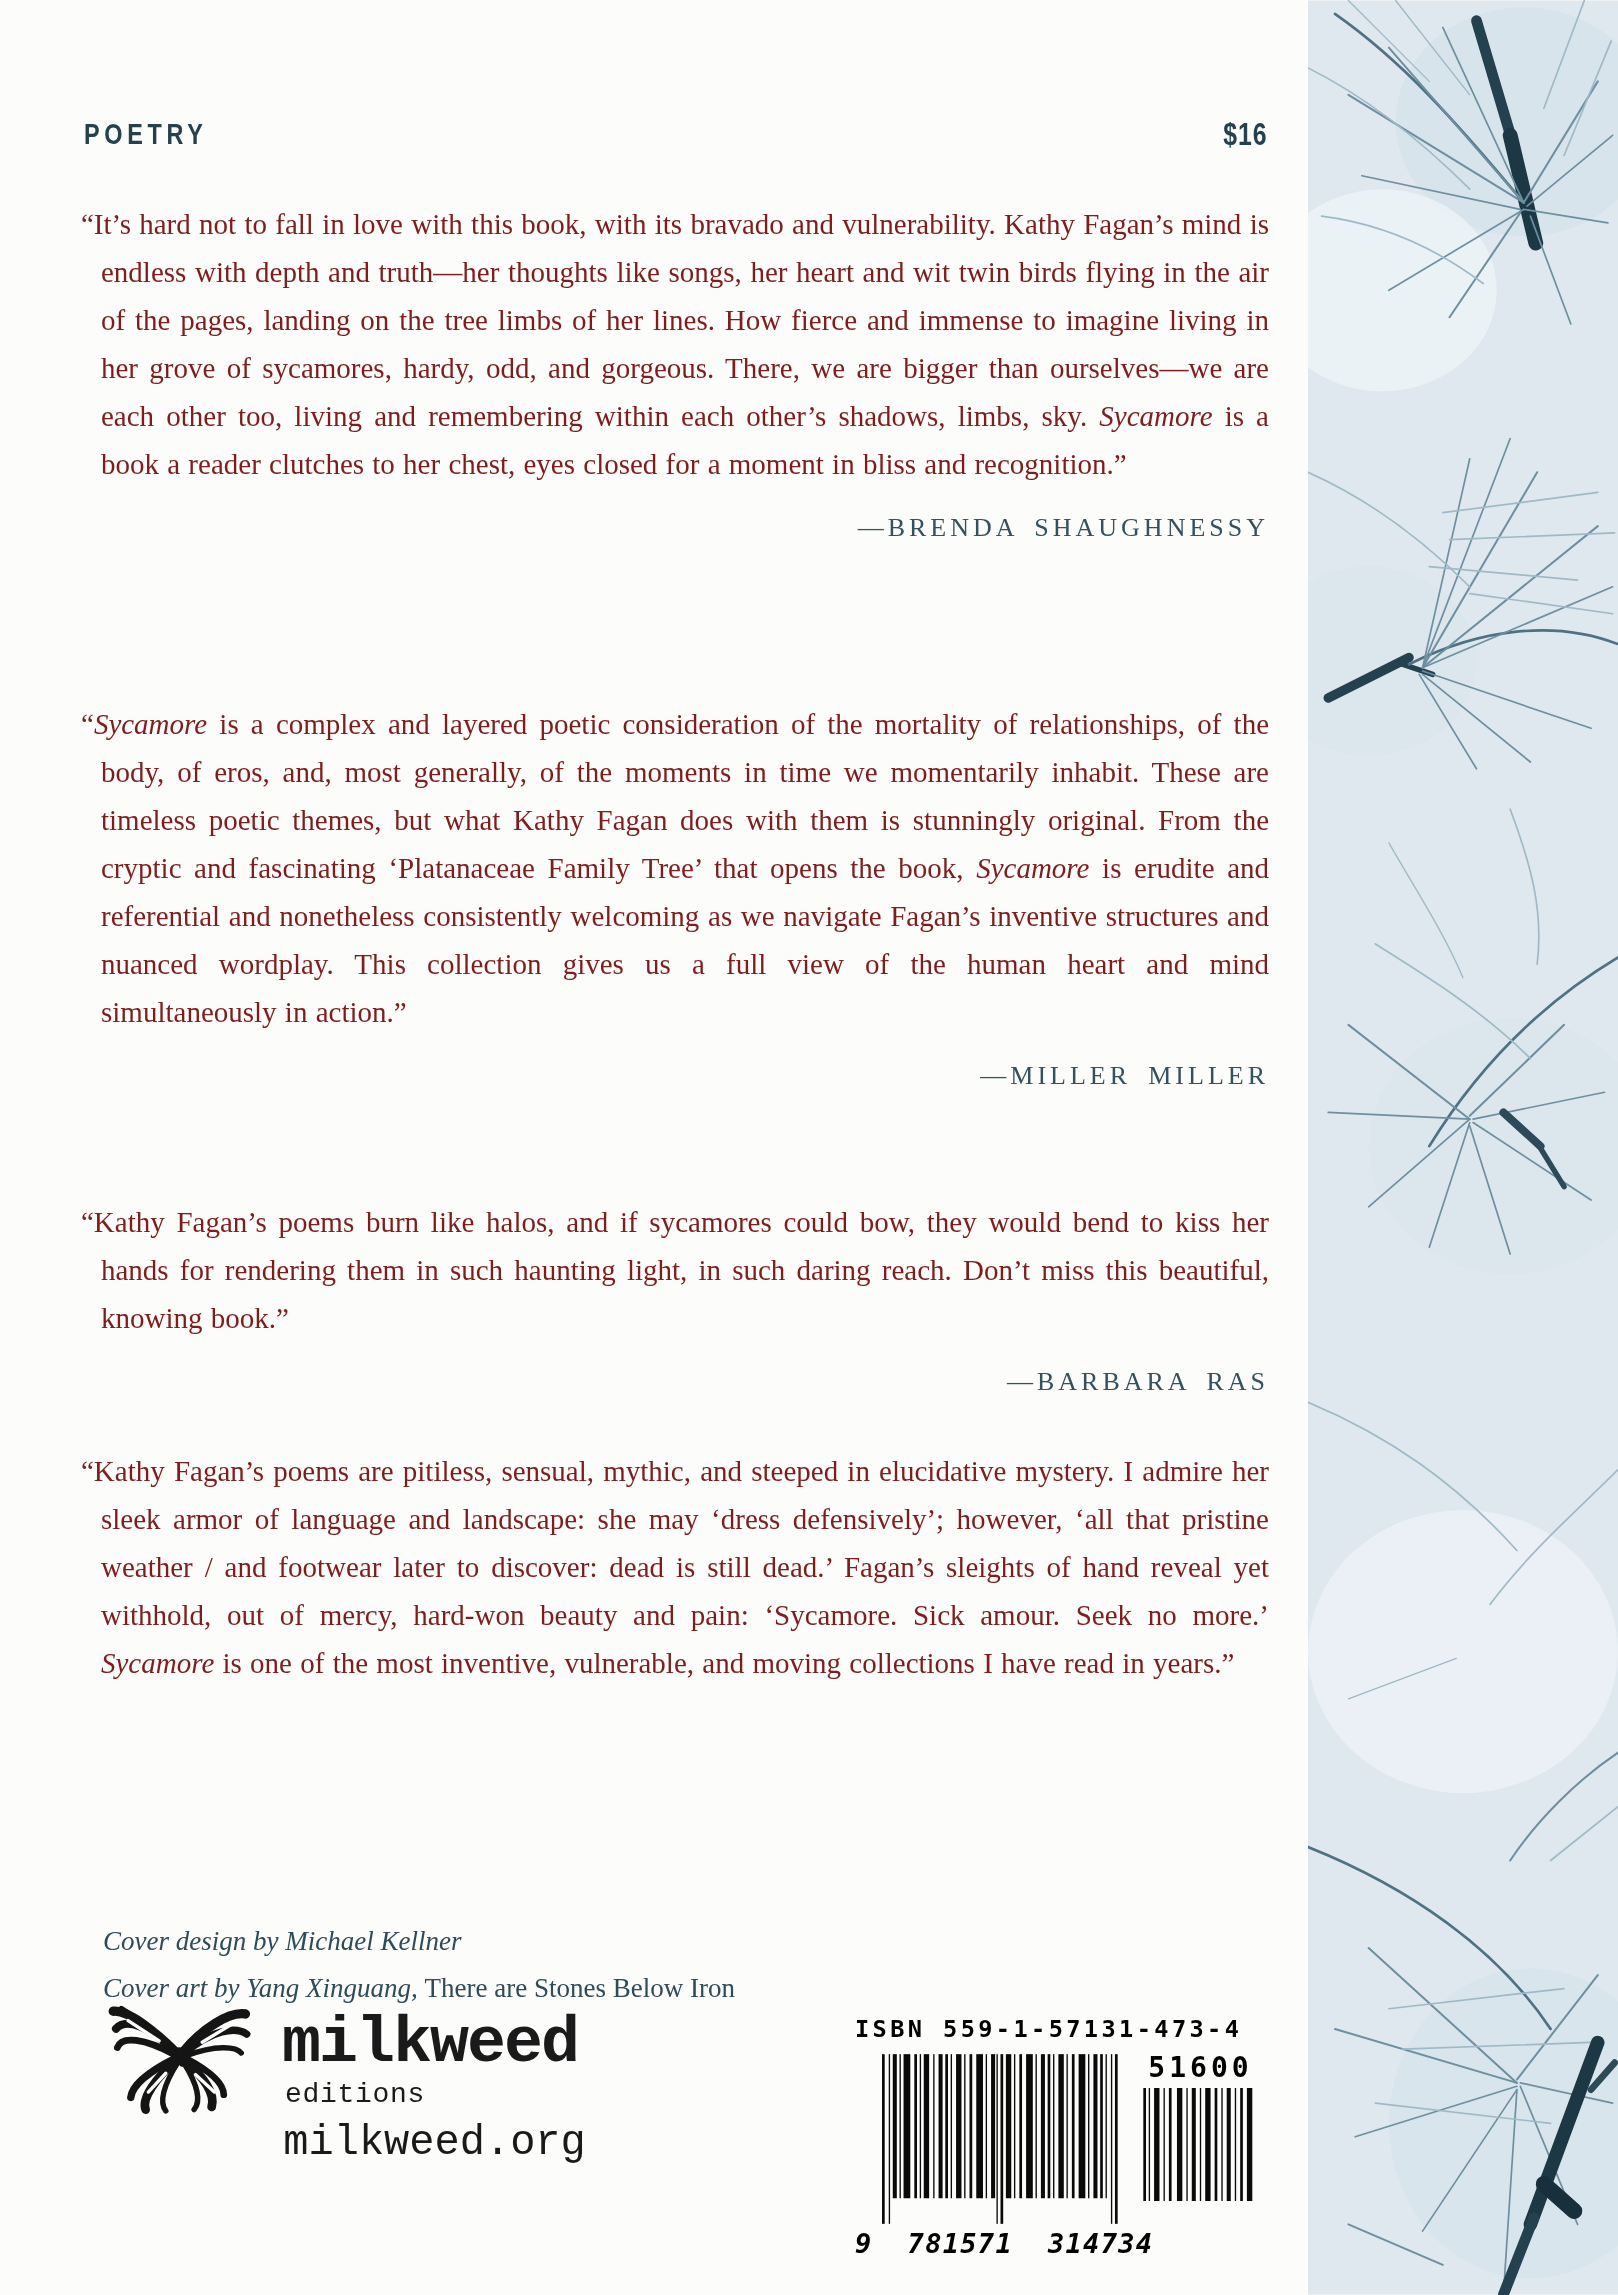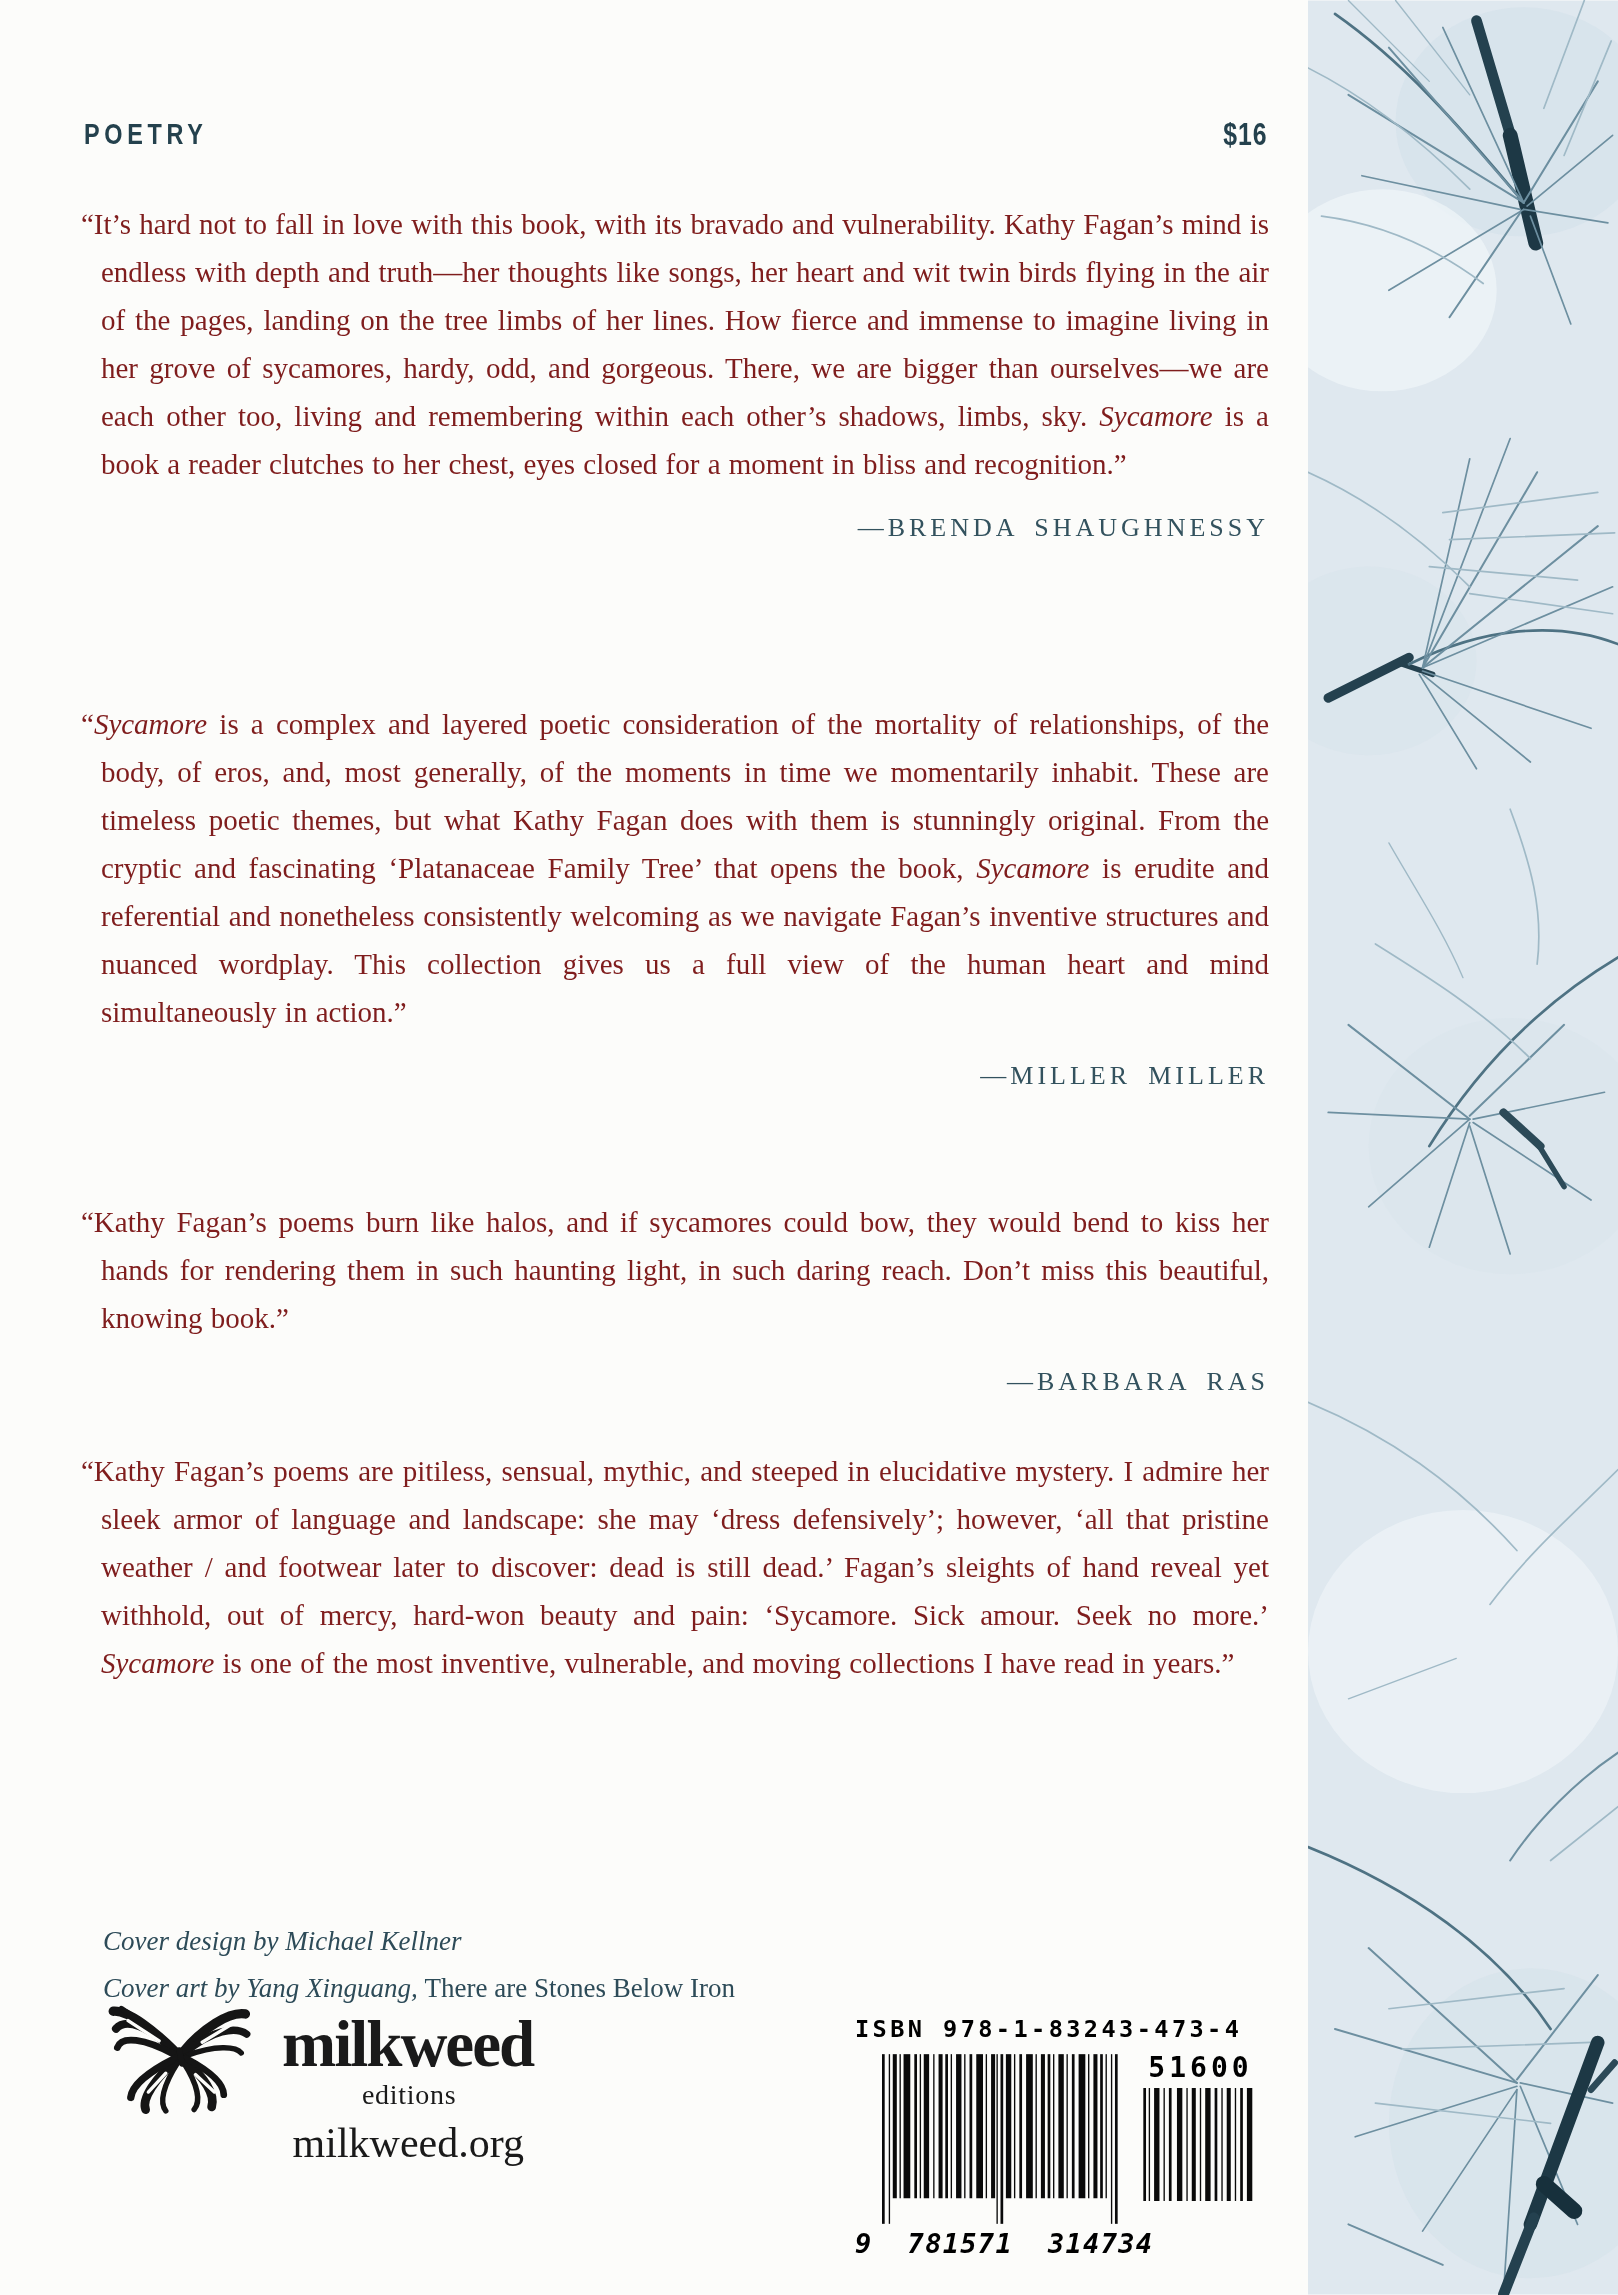--- a/index.html
+++ b/index.html
@@ -49,7 +49,7 @@
 
   .butterfly{position:absolute;left:101px;top:1991px;width:162px;height:128px;}
   .pub-text{position:absolute;left:282px;top:2015px;color:#1a1a1a;
-    font-family:Liberation Serif, serif;text-align:center;}
+    font-family:Liberation Mono, monospace;}
   .wordmark{font-size:65px;line-height:.92;font-weight:700;letter-spacing:-2px;}
   .imprint{font-size:28px;line-height:1;letter-spacing:0.7px;margin:6px 0 0 3px;font-weight:400;}
   .site{font-size:42px;line-height:1;font-weight:400;margin:13.5px 0 0 1.3px;letter-spacing:0;}

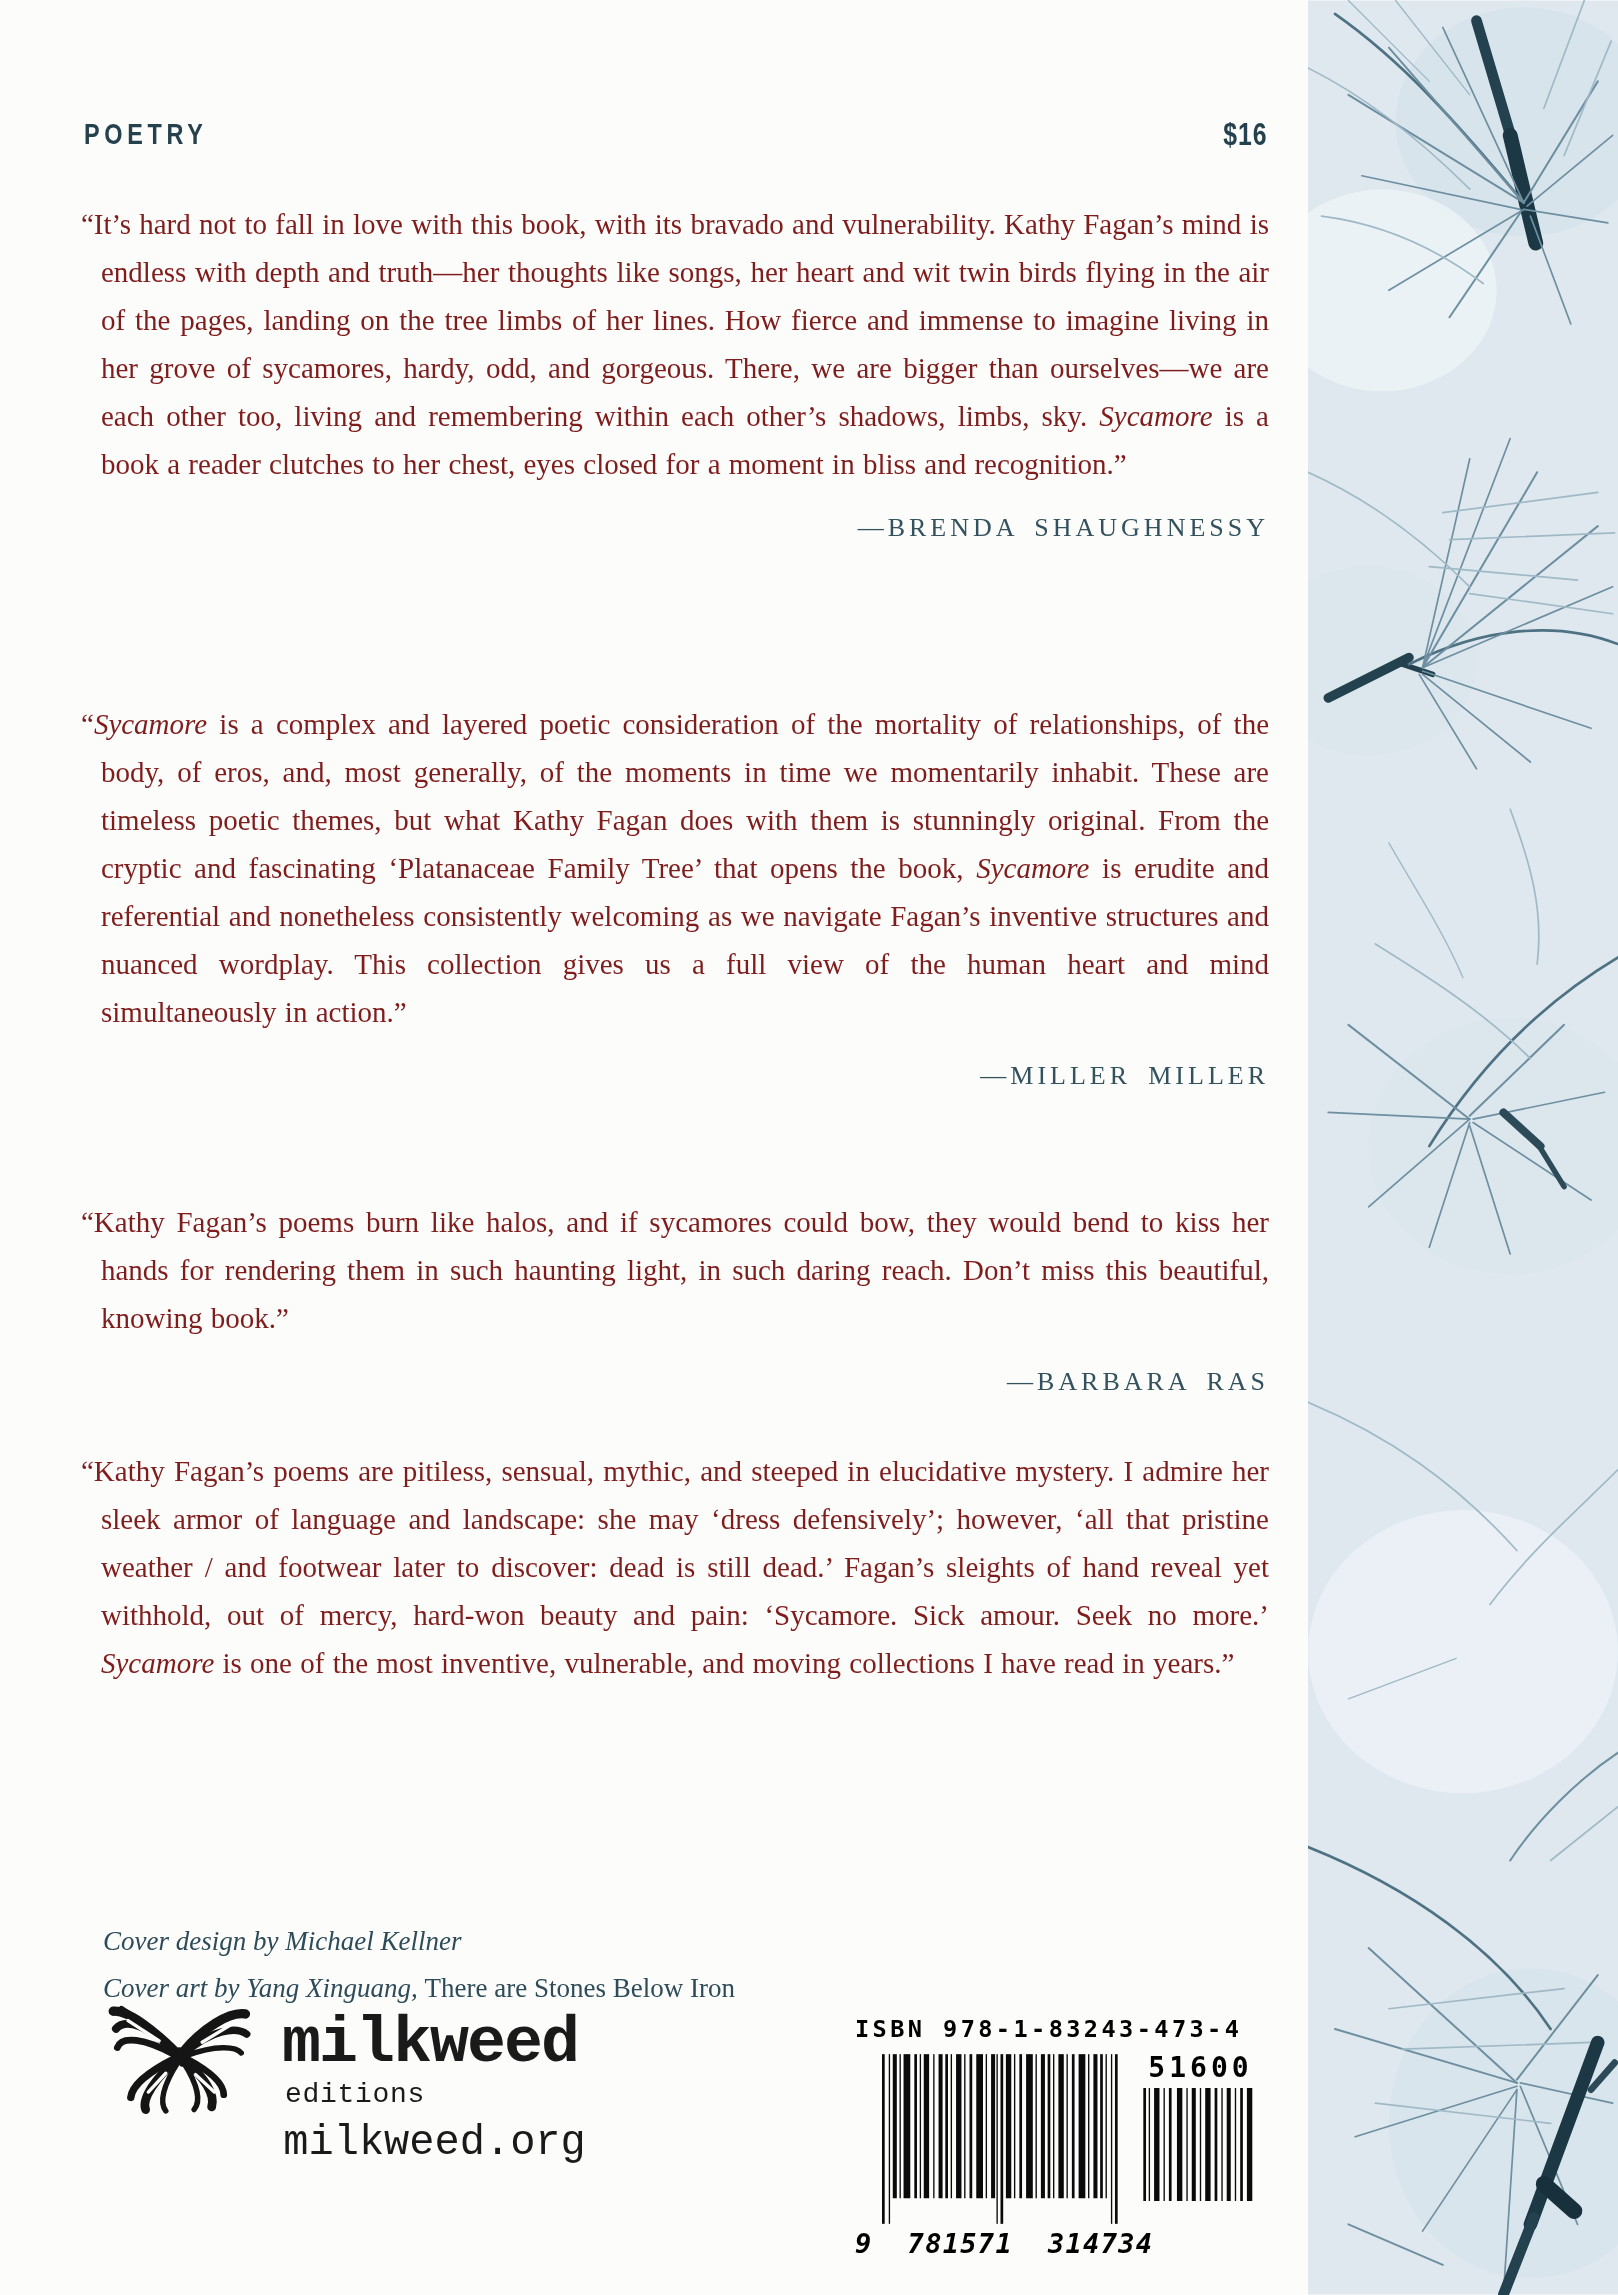--- a/index.html
+++ b/index.html
@@ -229,7 +229,7 @@
 </div>
 
 <div class="barcode-area">
-  <div class="isbn-line">ISBN 978-1-83243-473-4</div>
+  <div class="isbn-line">ISBN 559-1-57131-473-4</div>
   <div class="bars-wrap">
     <svg class="main-bars" width="237" height="170" viewBox="0 0 352 252" aria-hidden="true">
       <g fill="#0a0a0a">

